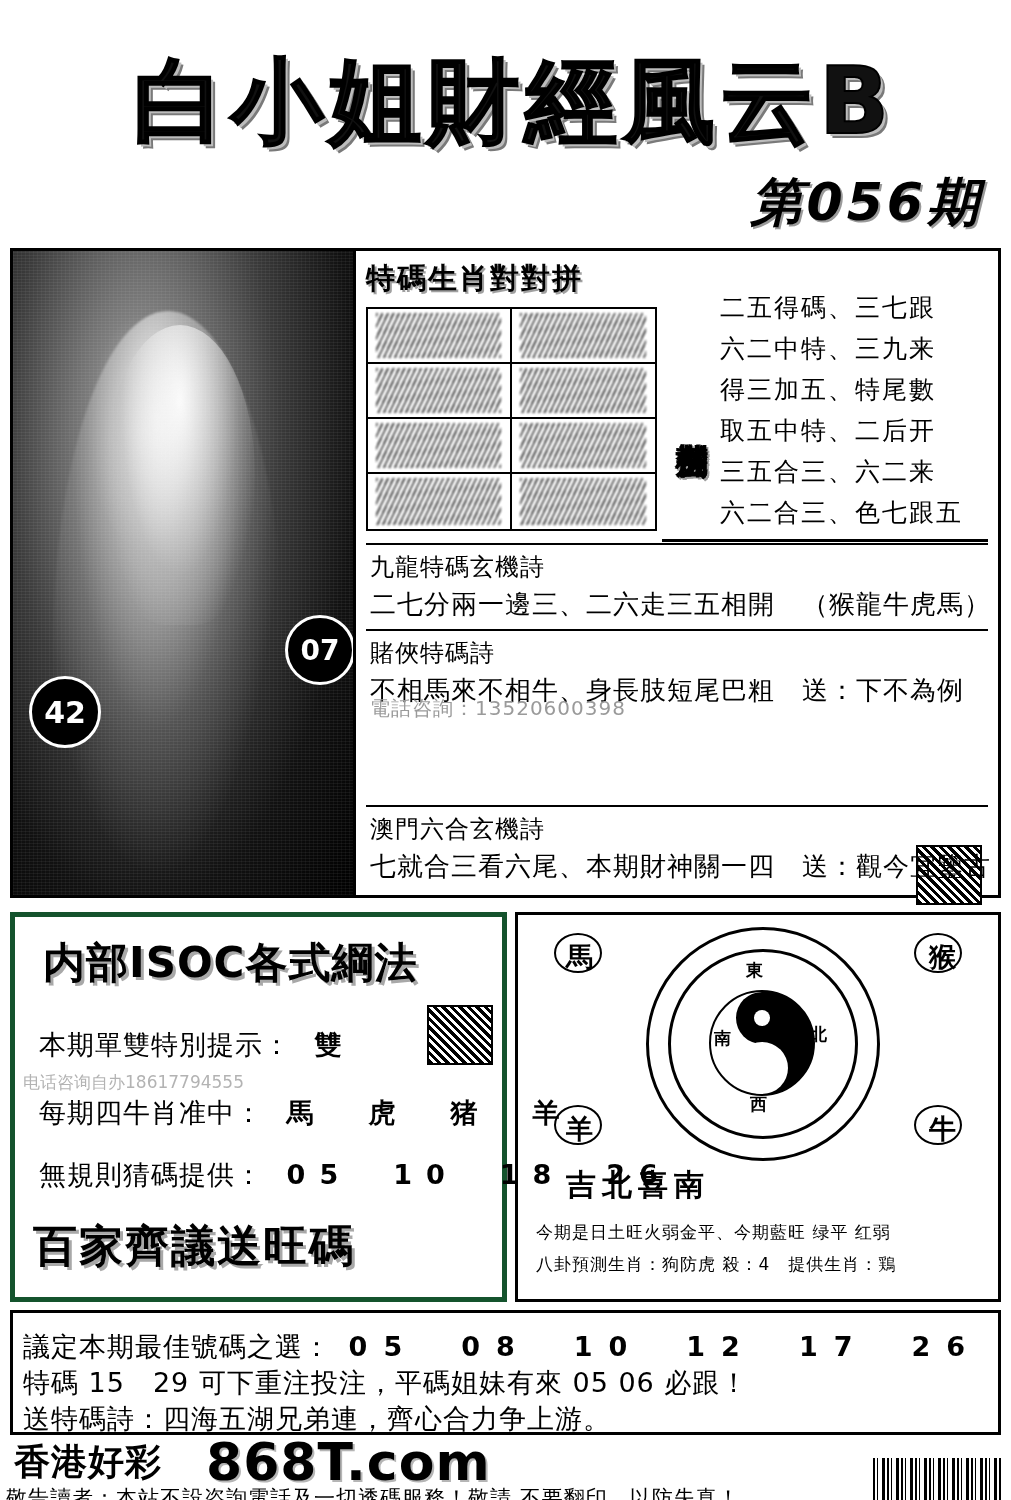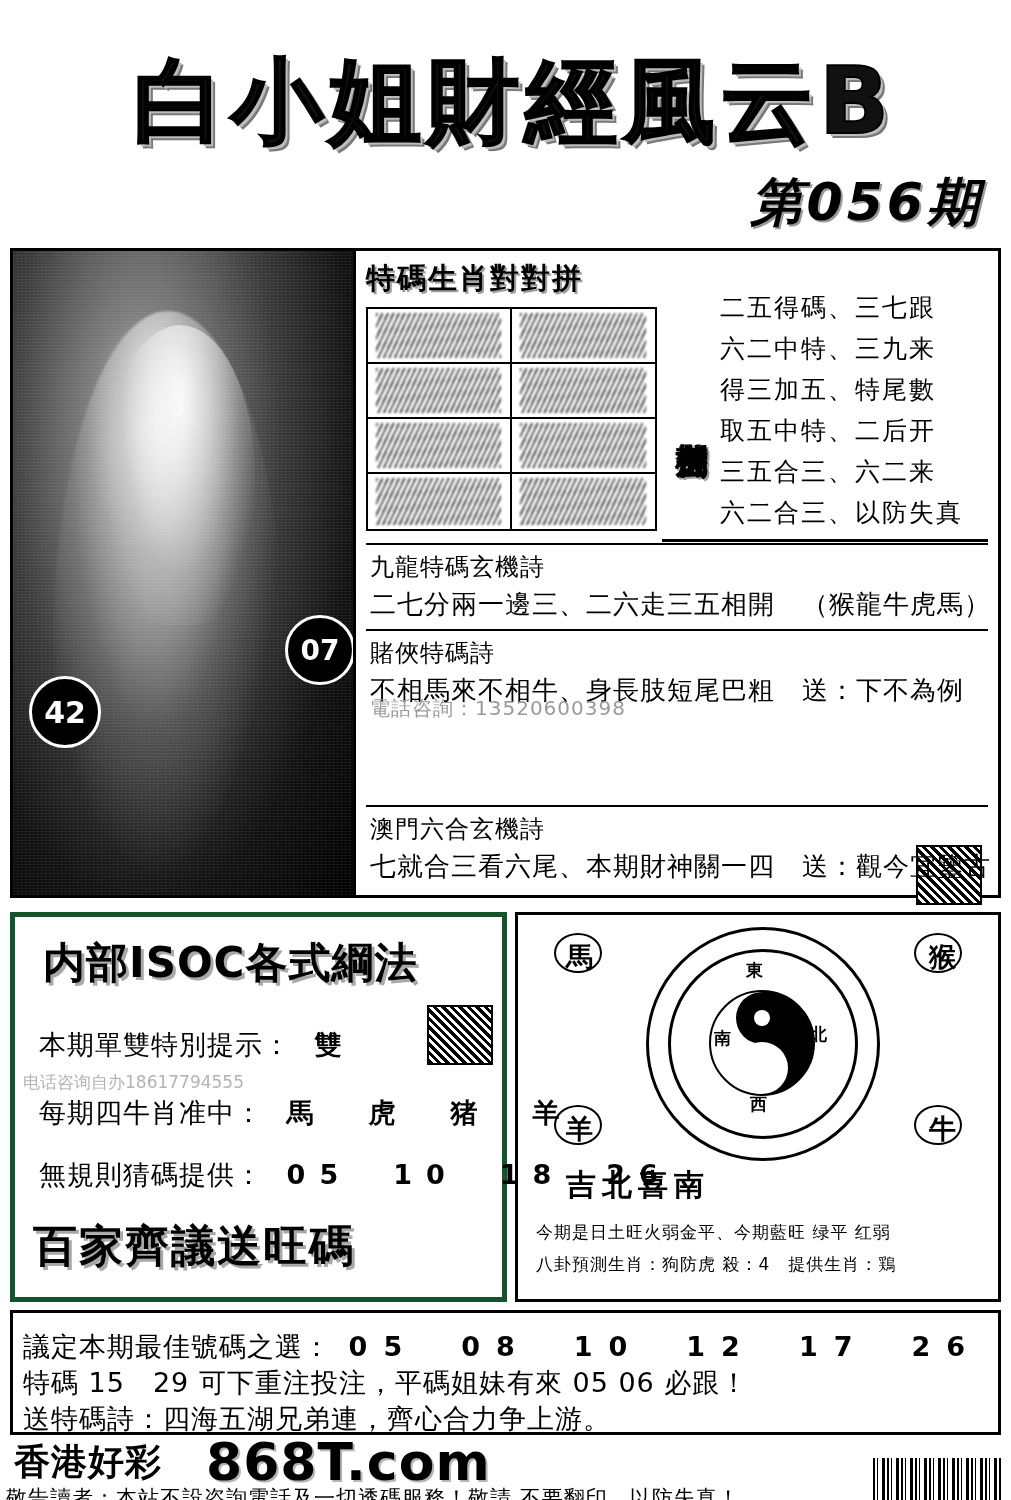--- a/index.html
+++ b/index.html
@@ -210,7 +210,7 @@
         <div class="line">得三加五、特尾數</div>
         <div class="line">取五中特、二后开</div>
         <div class="line">三五合三、六二来</div>
-        <div class="line">六二合三、以防失真</div>
+        <div class="line">六二合三、色七跟五</div>
       </div>
       <div class="sep-line"></div>
 

